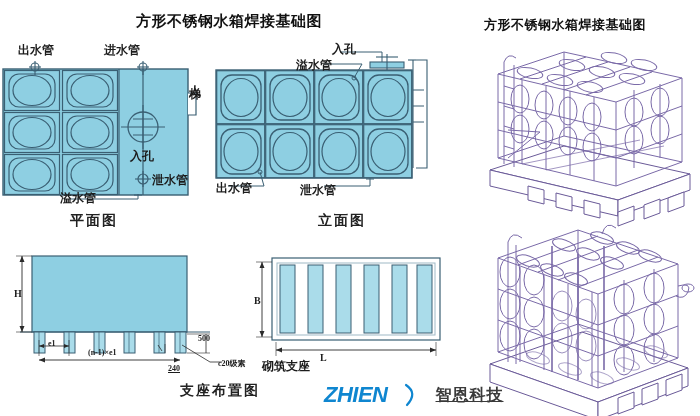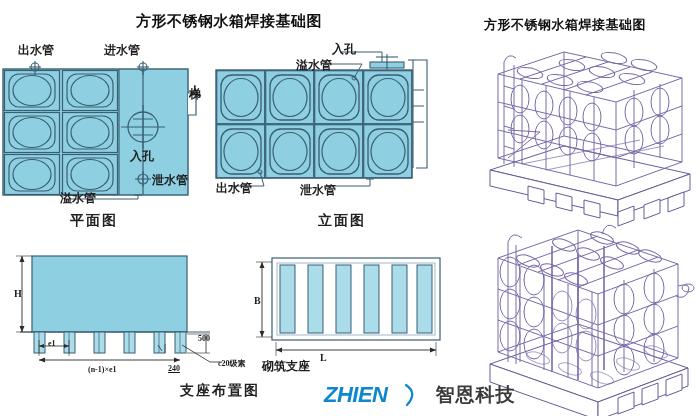--- a/index.html
+++ b/index.html
@@ -238,7 +238,7 @@
 
   <div class="abs dim" style="left:14px;top:288px;font-size:10px;">H</div>
   <div class="abs dim" style="left:48px;top:339px;">e1</div>
-  <div class="abs dim" style="left:88px;top:348px;margin-top:17px;">(n-1)×e1</div>
+  <div class="abs dim" style="left:88px;top:348px;">(n-1)×e1</div>
   <div class="abs dim" style="left:168px;top:364px;text-decoration:underline;">240</div>
   <div class="abs dim" style="left:198px;top:334px;">500</div>
   <div class="abs dim" style="left:218px;top:358px;">c20级素</div>

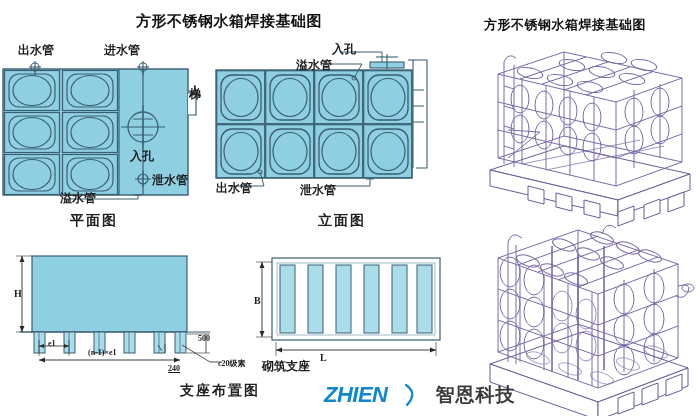--- a/index.html
+++ b/index.html
@@ -41,7 +41,7 @@
   }
   .logo-cn{
     font-family:"Liberation Serif","DejaVu Serif",serif;
-    font-weight:bold;font-size:19px;color:#3a3a3a;letter-spacing:1px;
+    font-weight:bold;font-size:16px;color:#3a3a3a;letter-spacing:1px;text-decoration:underline;
   }
   svg{display:block;overflow:visible;}
 </style>

